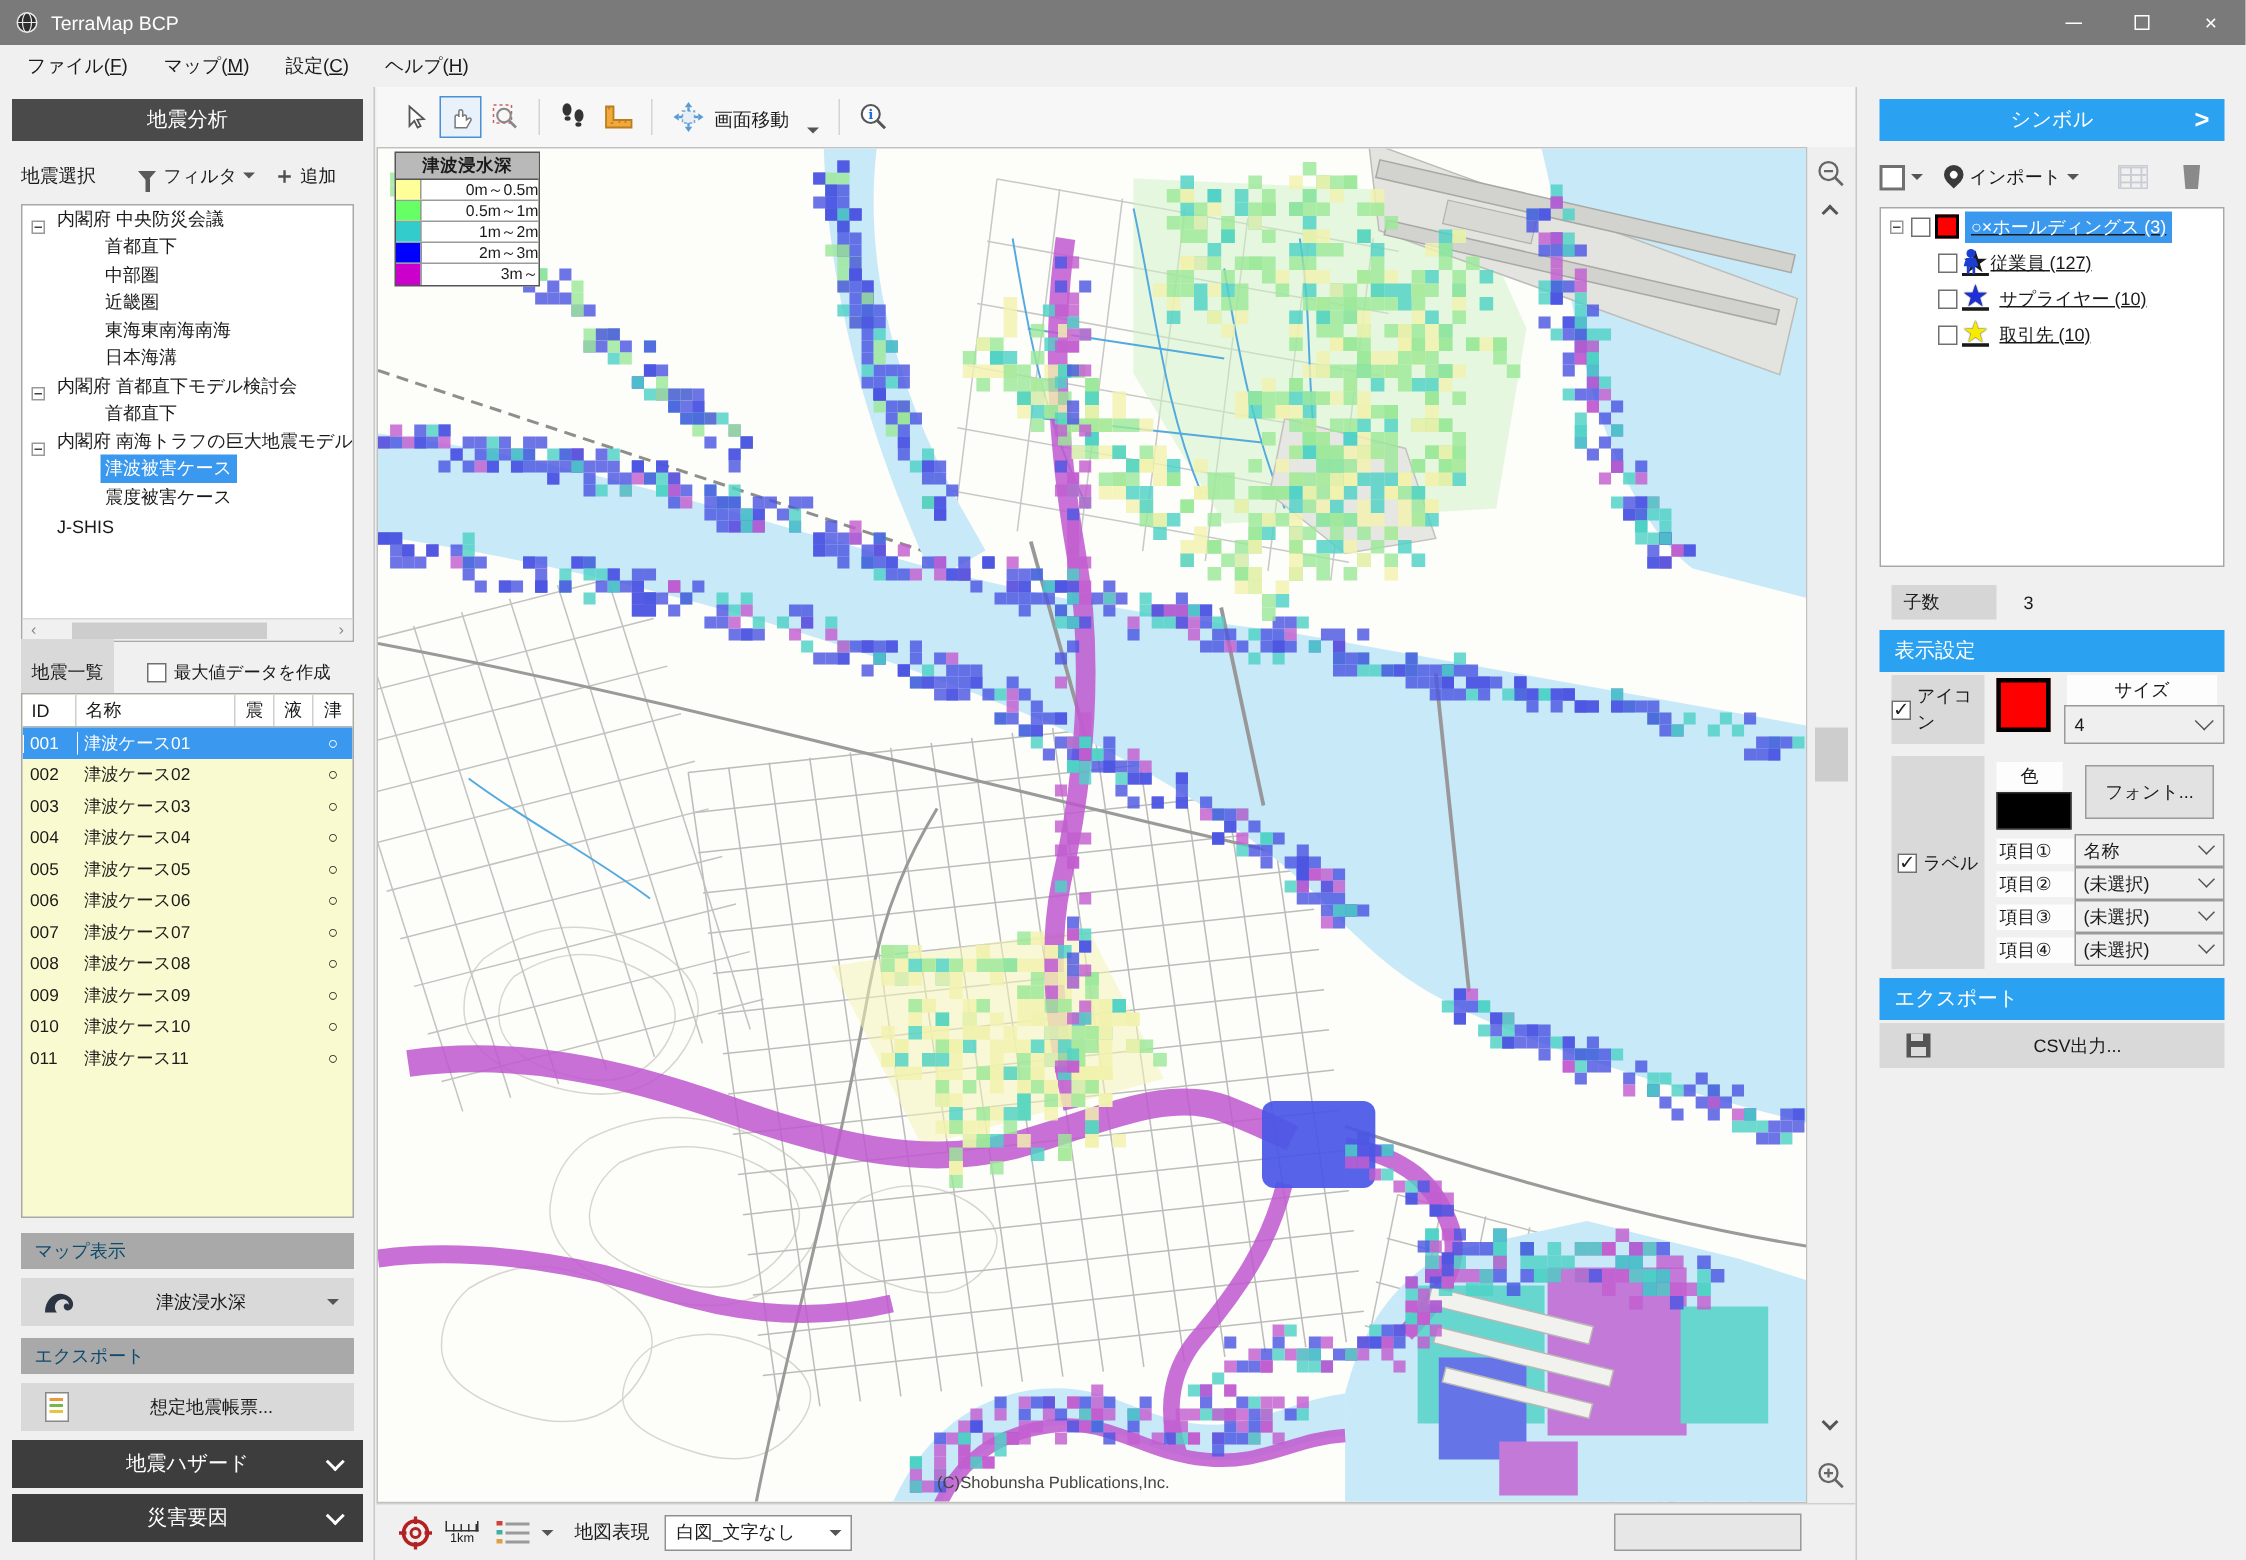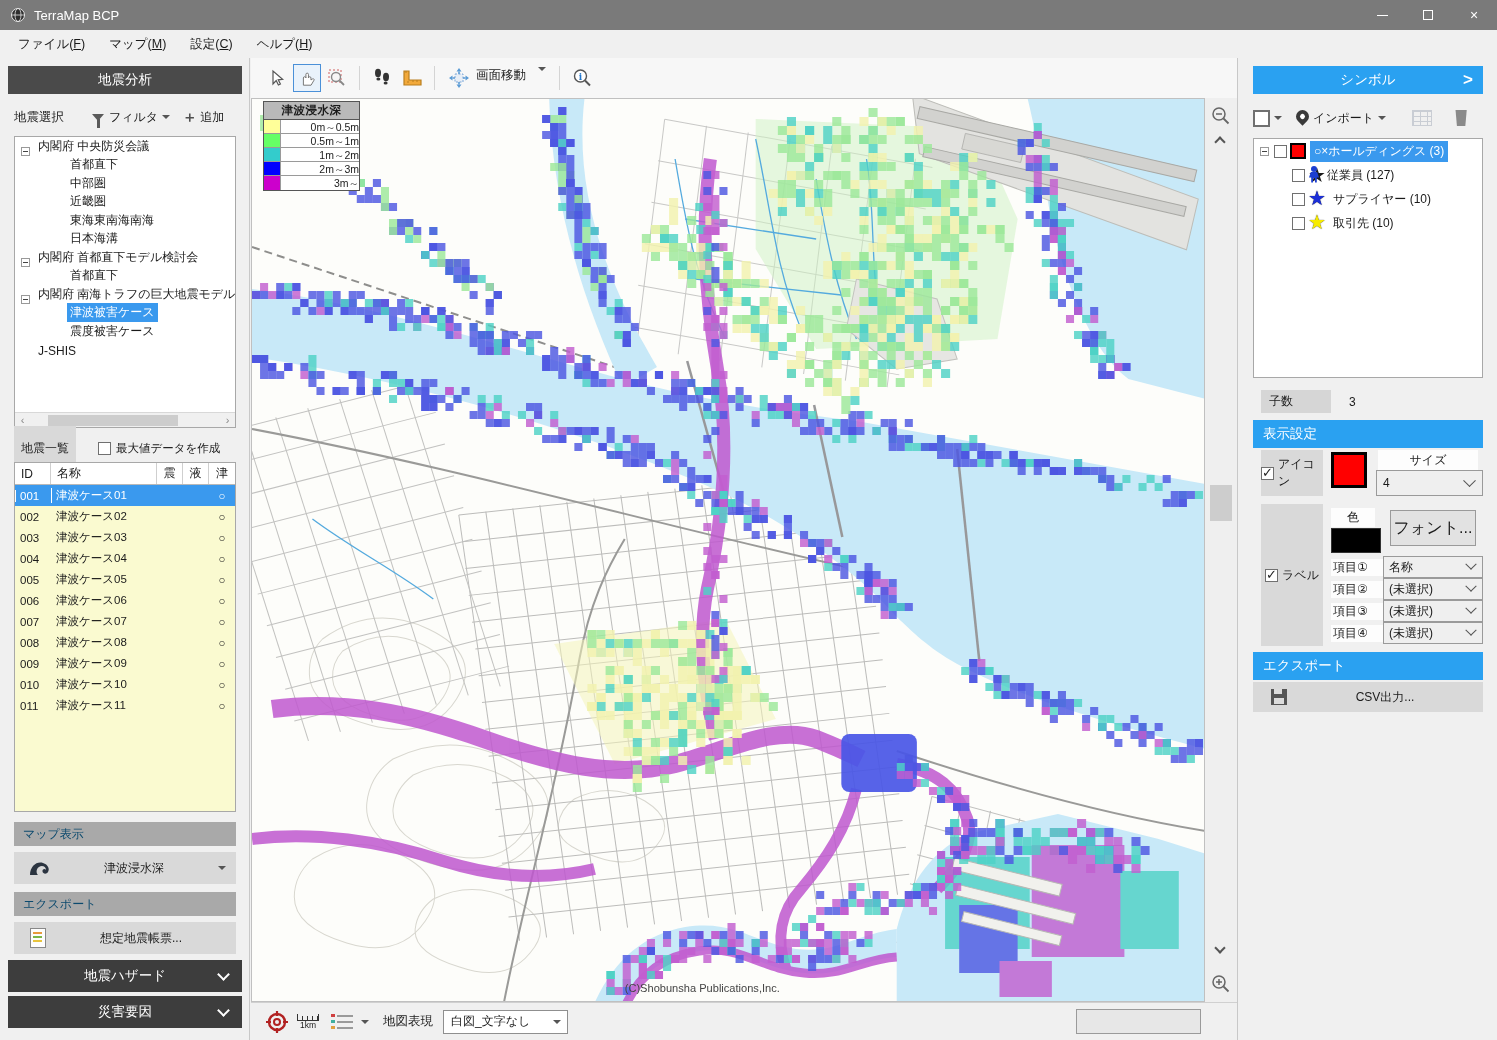--- a/index.html
+++ b/index.html
@@ -88,7 +88,7 @@
   .tool { width:28px; height:28px; display:flex; align-items:center; justify-content:center; margin:0 1px; }
   .tool.selected { background:#e9f2fb; border:1px solid #4a90d8; }
   .vsep { width:1px; height:24px; background:#d4d4d4; margin:0 7px; }
-  #move-combo { display:flex; align-items:flex-start; padding:2px 6px; }
+  #move-combo { display:flex; align-items:flex-end; padding:2px 6px; }
   #move-combo .mtxt { font-size:12.5px; margin:0 8px 0 6px; }
   
   #map-wrap { position:absolute; left:251px; top:98px; width:954px; height:904px; background:#fdfdfa;

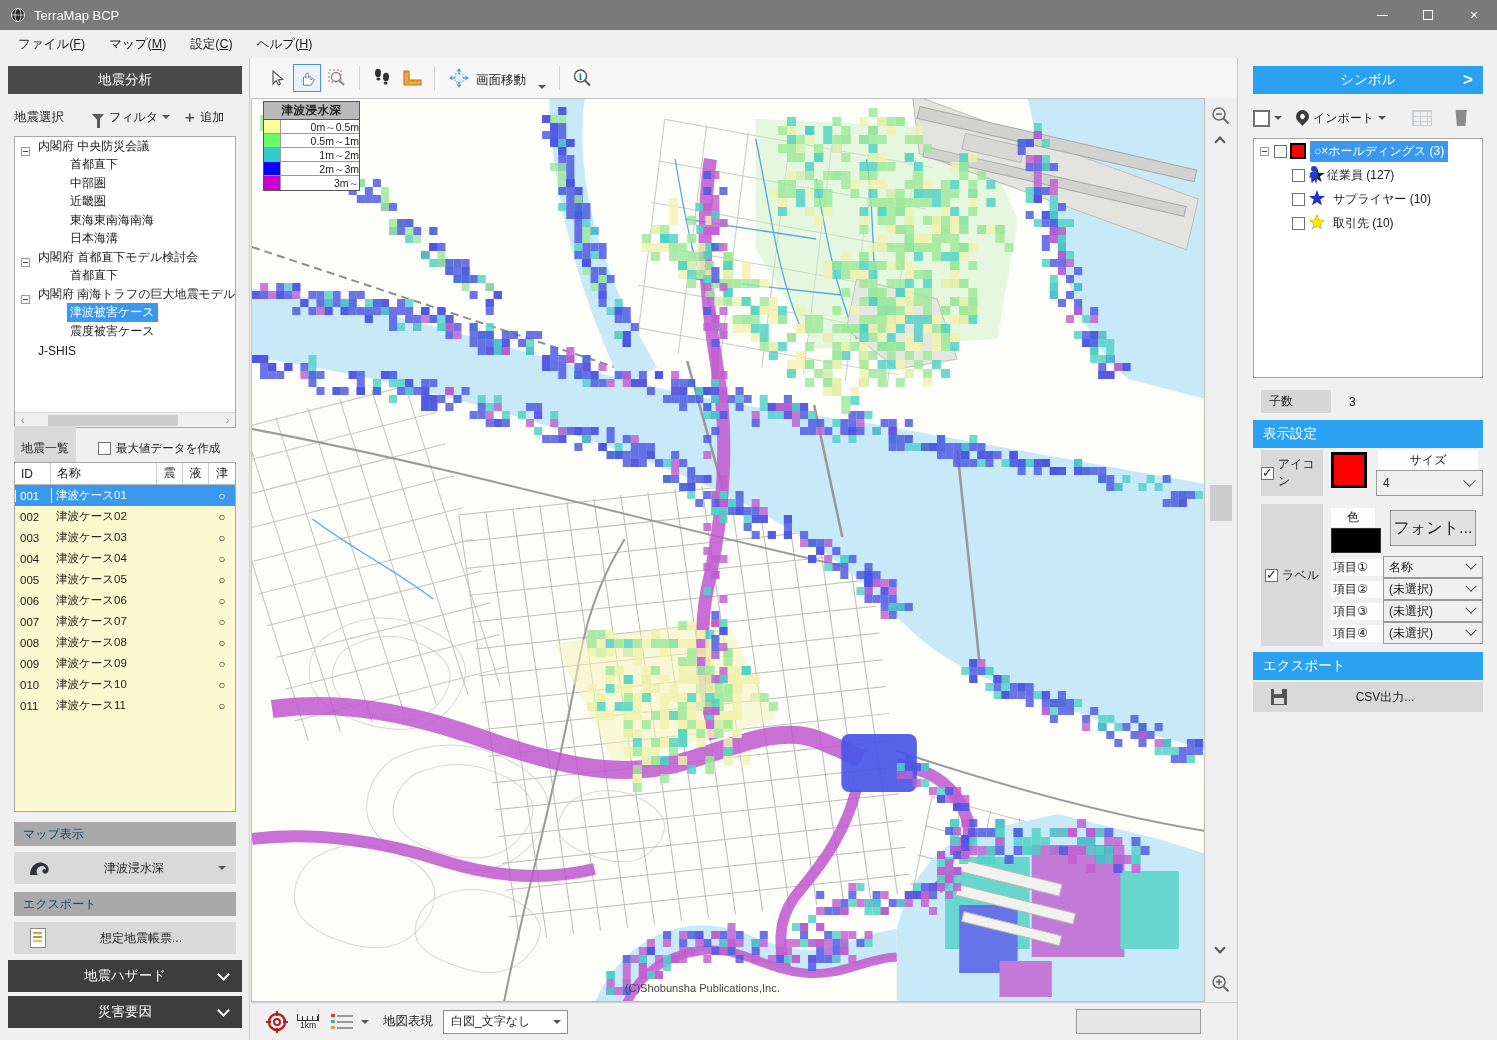--- a/index.html
+++ b/index.html
@@ -142,7 +142,7 @@
     clip-path:polygon(10% 0,90% 0,80% 100%,20% 100%); }
   .trash-ic::before { content:""; position:absolute; left:-3px; top:-4px; width:20px; height:2.5px; background:#8a8a8a; }
   #sym-tree { position:absolute; left:15px; top:80px; width:230px; height:240px; background:#fff; border:1px solid #a8a8a8; }
-  .srow { display:flex; align-items:center; height:24px; white-space:nowrap; }
+  .srow { display:flex; align-items:center; height:24px; white-space:nowrap;text-decoration:underline; }
   .srow .exp { margin-left:6px; }
   .srow.child { padding-left:38px; }
   .srow .cb { margin-right:3px; }

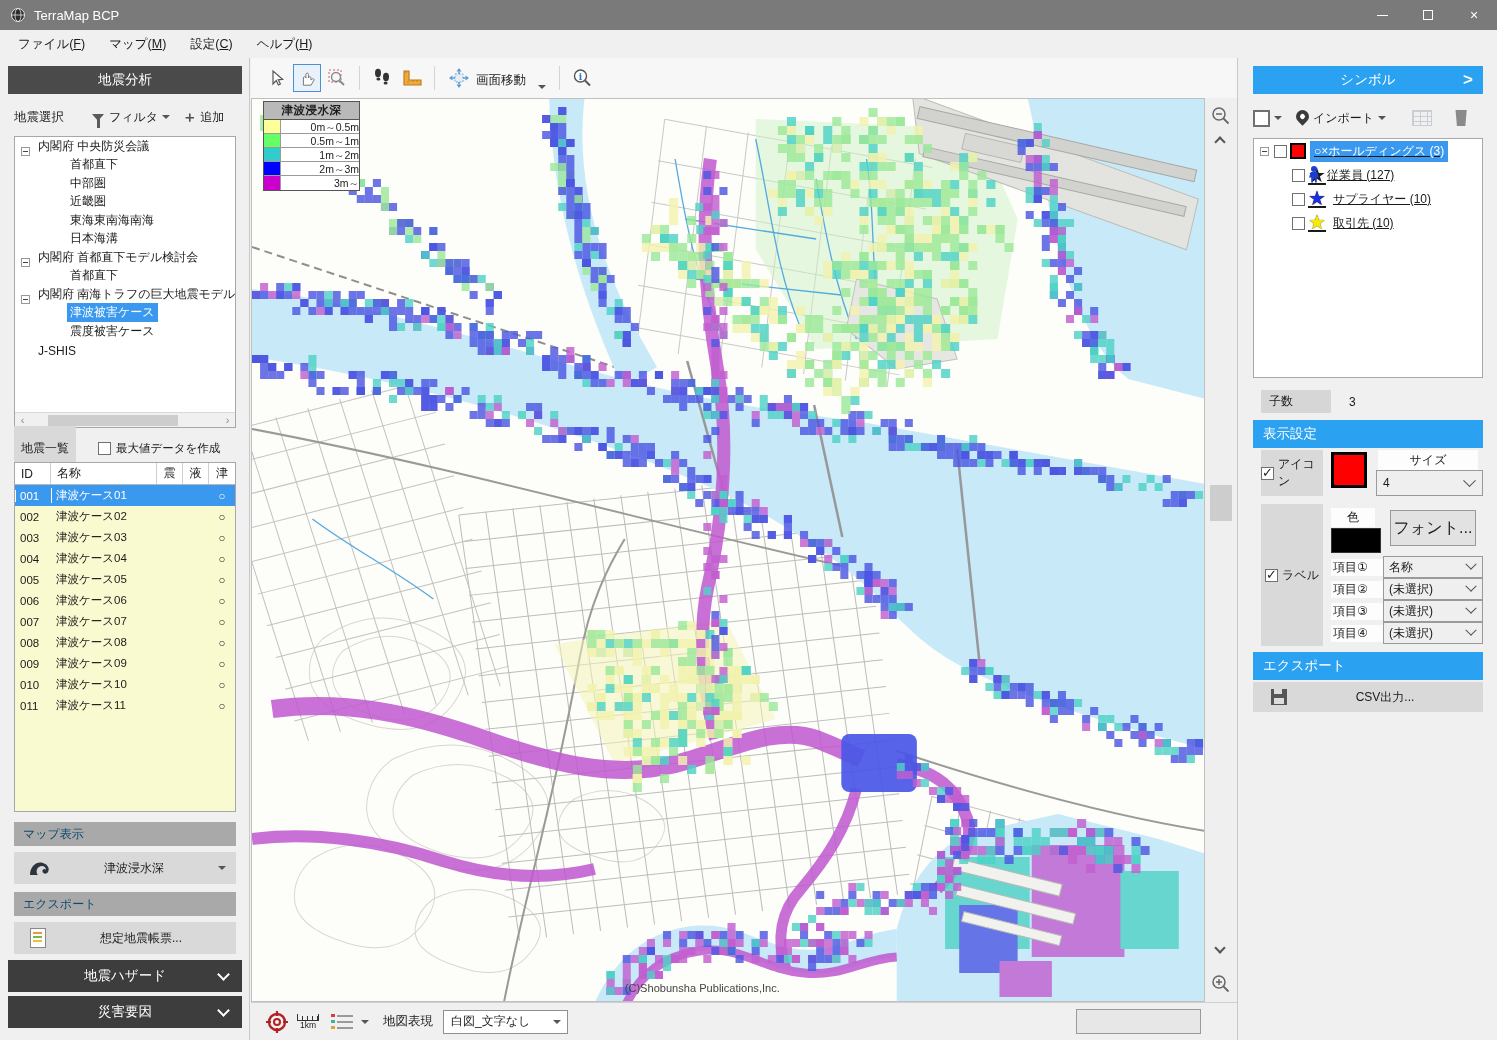--- a/index.html
+++ b/index.html
@@ -169,7 +169,7 @@
     transform:rotate(45deg) translate(-2px,-2px); margin-right:8px; flex:0 0 9px; }
   .swatch-black { position:absolute; left:93px; top:470px; width:50px; height:25px; background:#000; border:1px solid #333; }
   .btn { position:absolute; background:#e2e2e2; border:1px solid #9a9a9a; display:flex; align-items:center;
-    justify-content:center; font-size:16px; }
+    justify-content:center; font-size:12px; }
   #item-rows { position:absolute; left:93px; top:498px; width:152px; }
   .irow { display:flex; height:22px; align-items:center; }
   .irow .ilab { width:52px; background:#fdfdfd; font-size:12px; padding-left:2px; }

